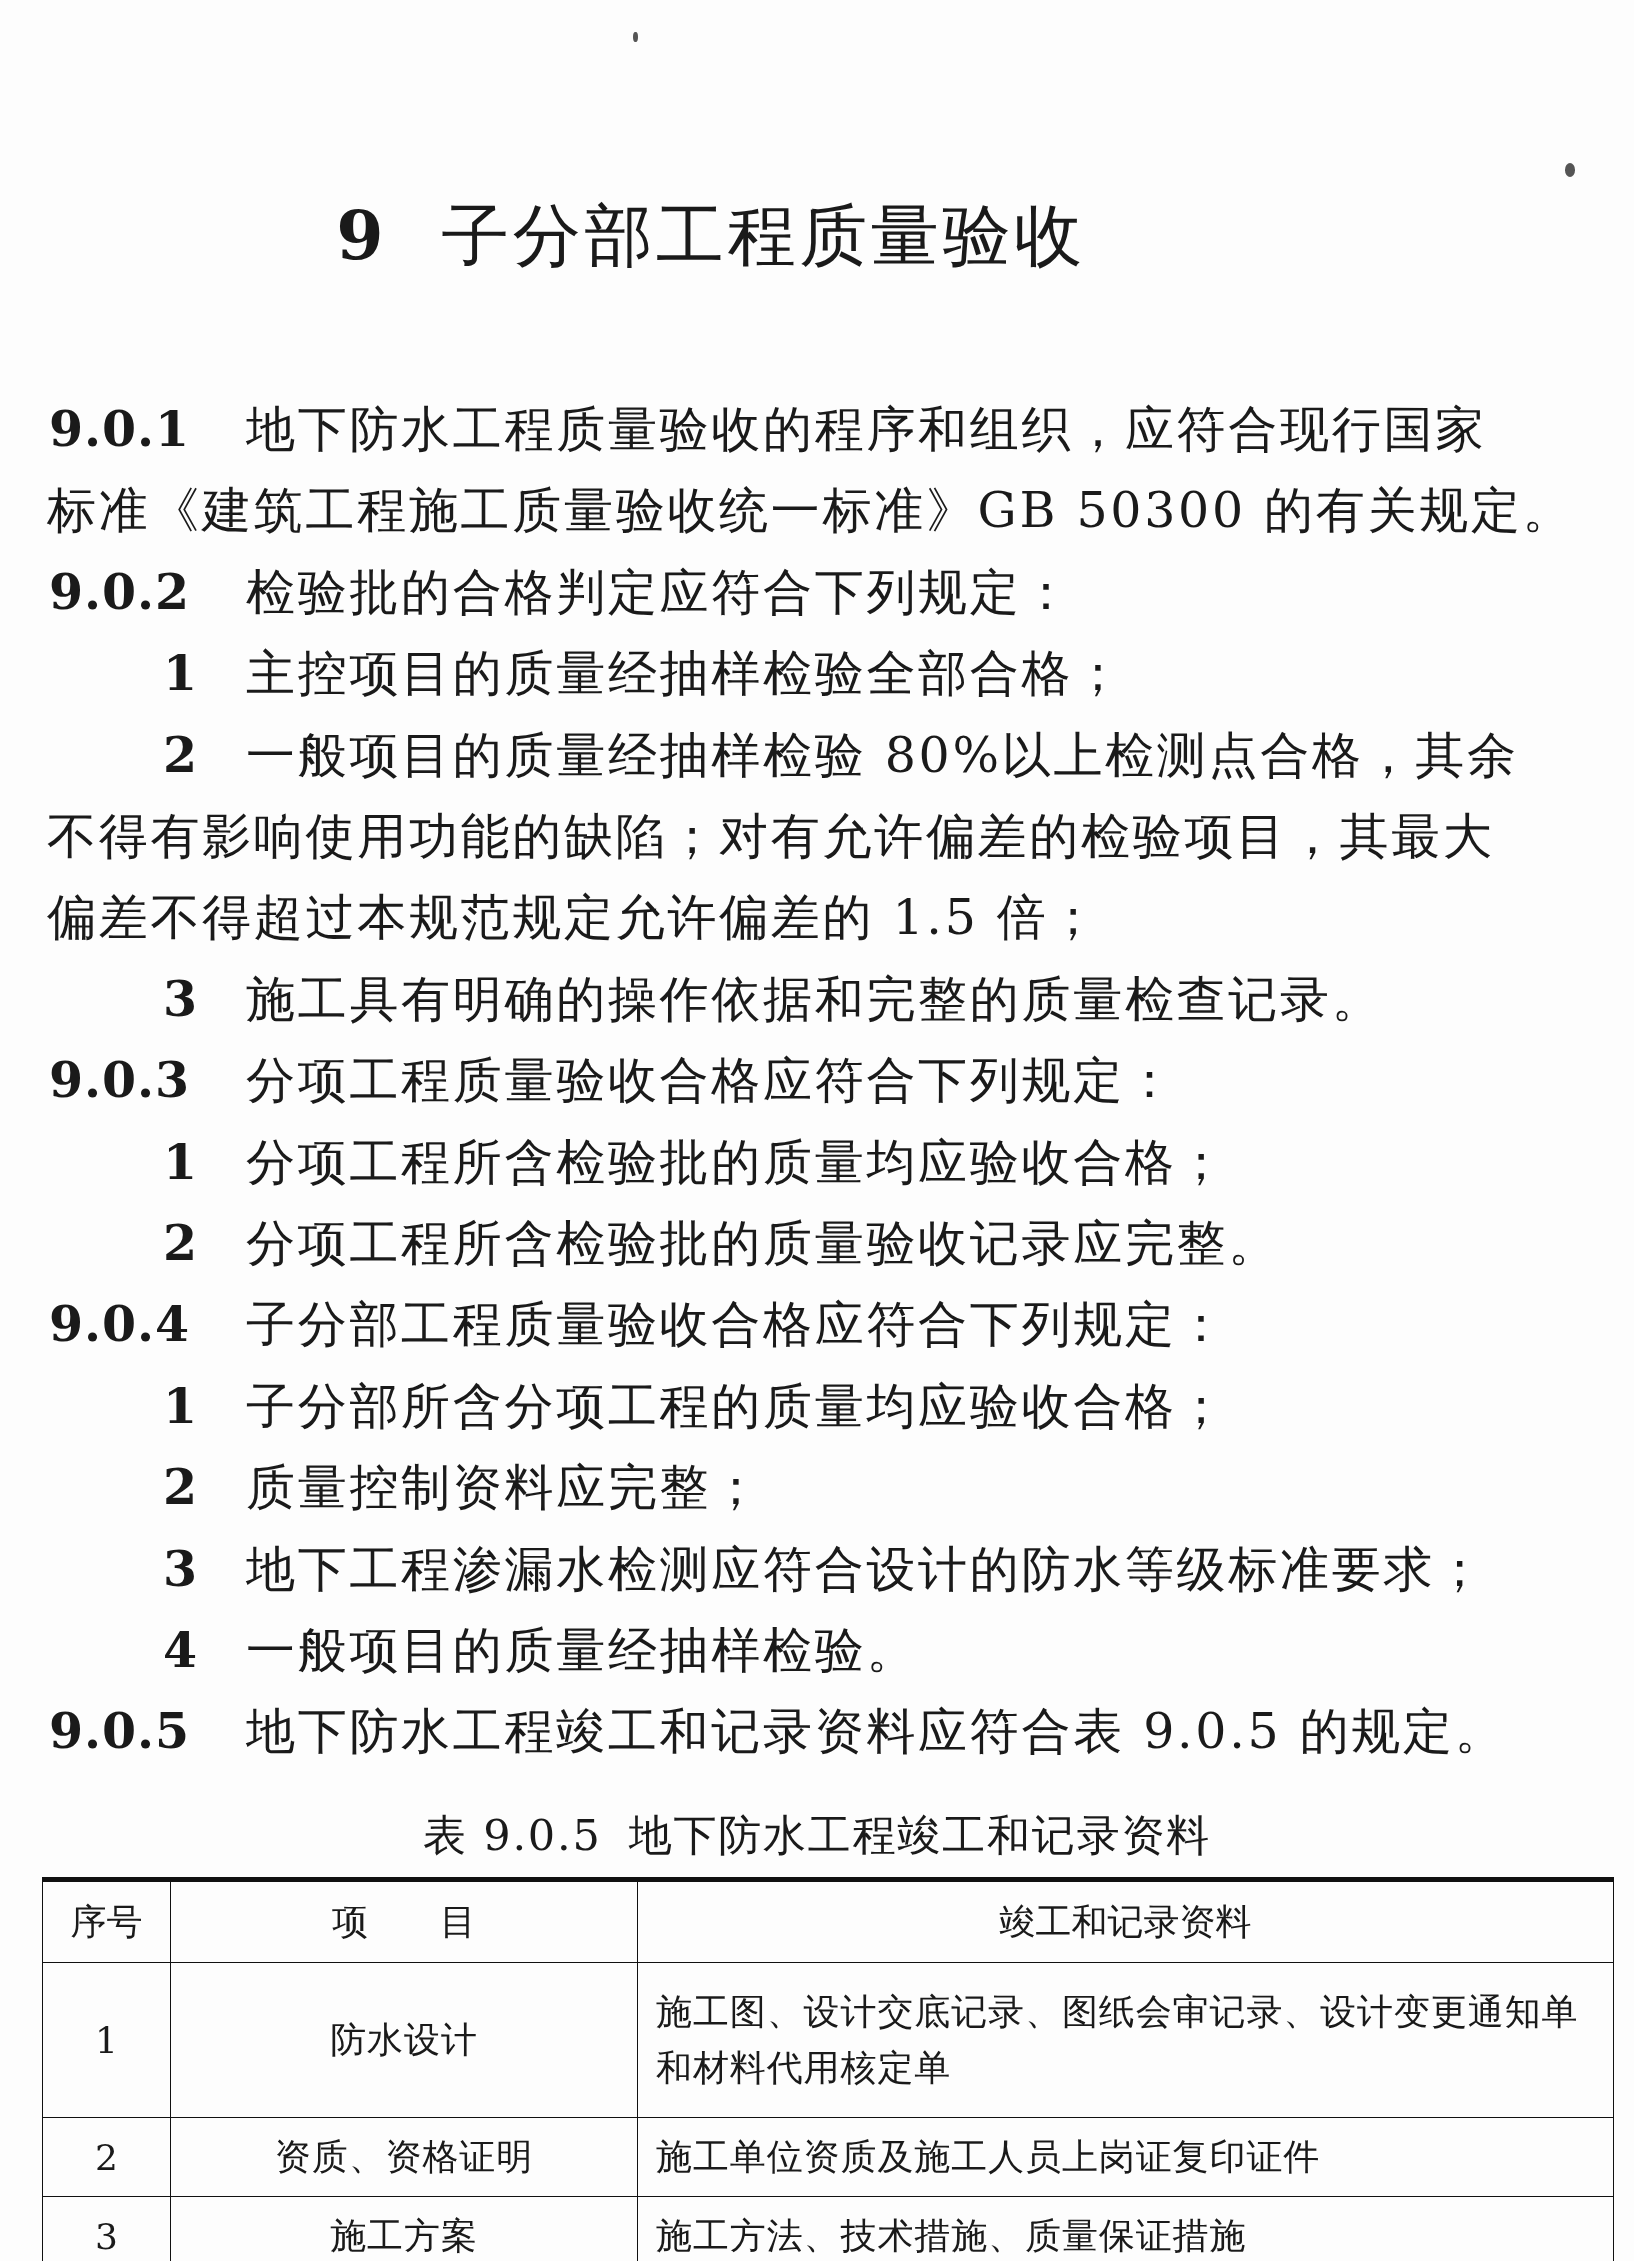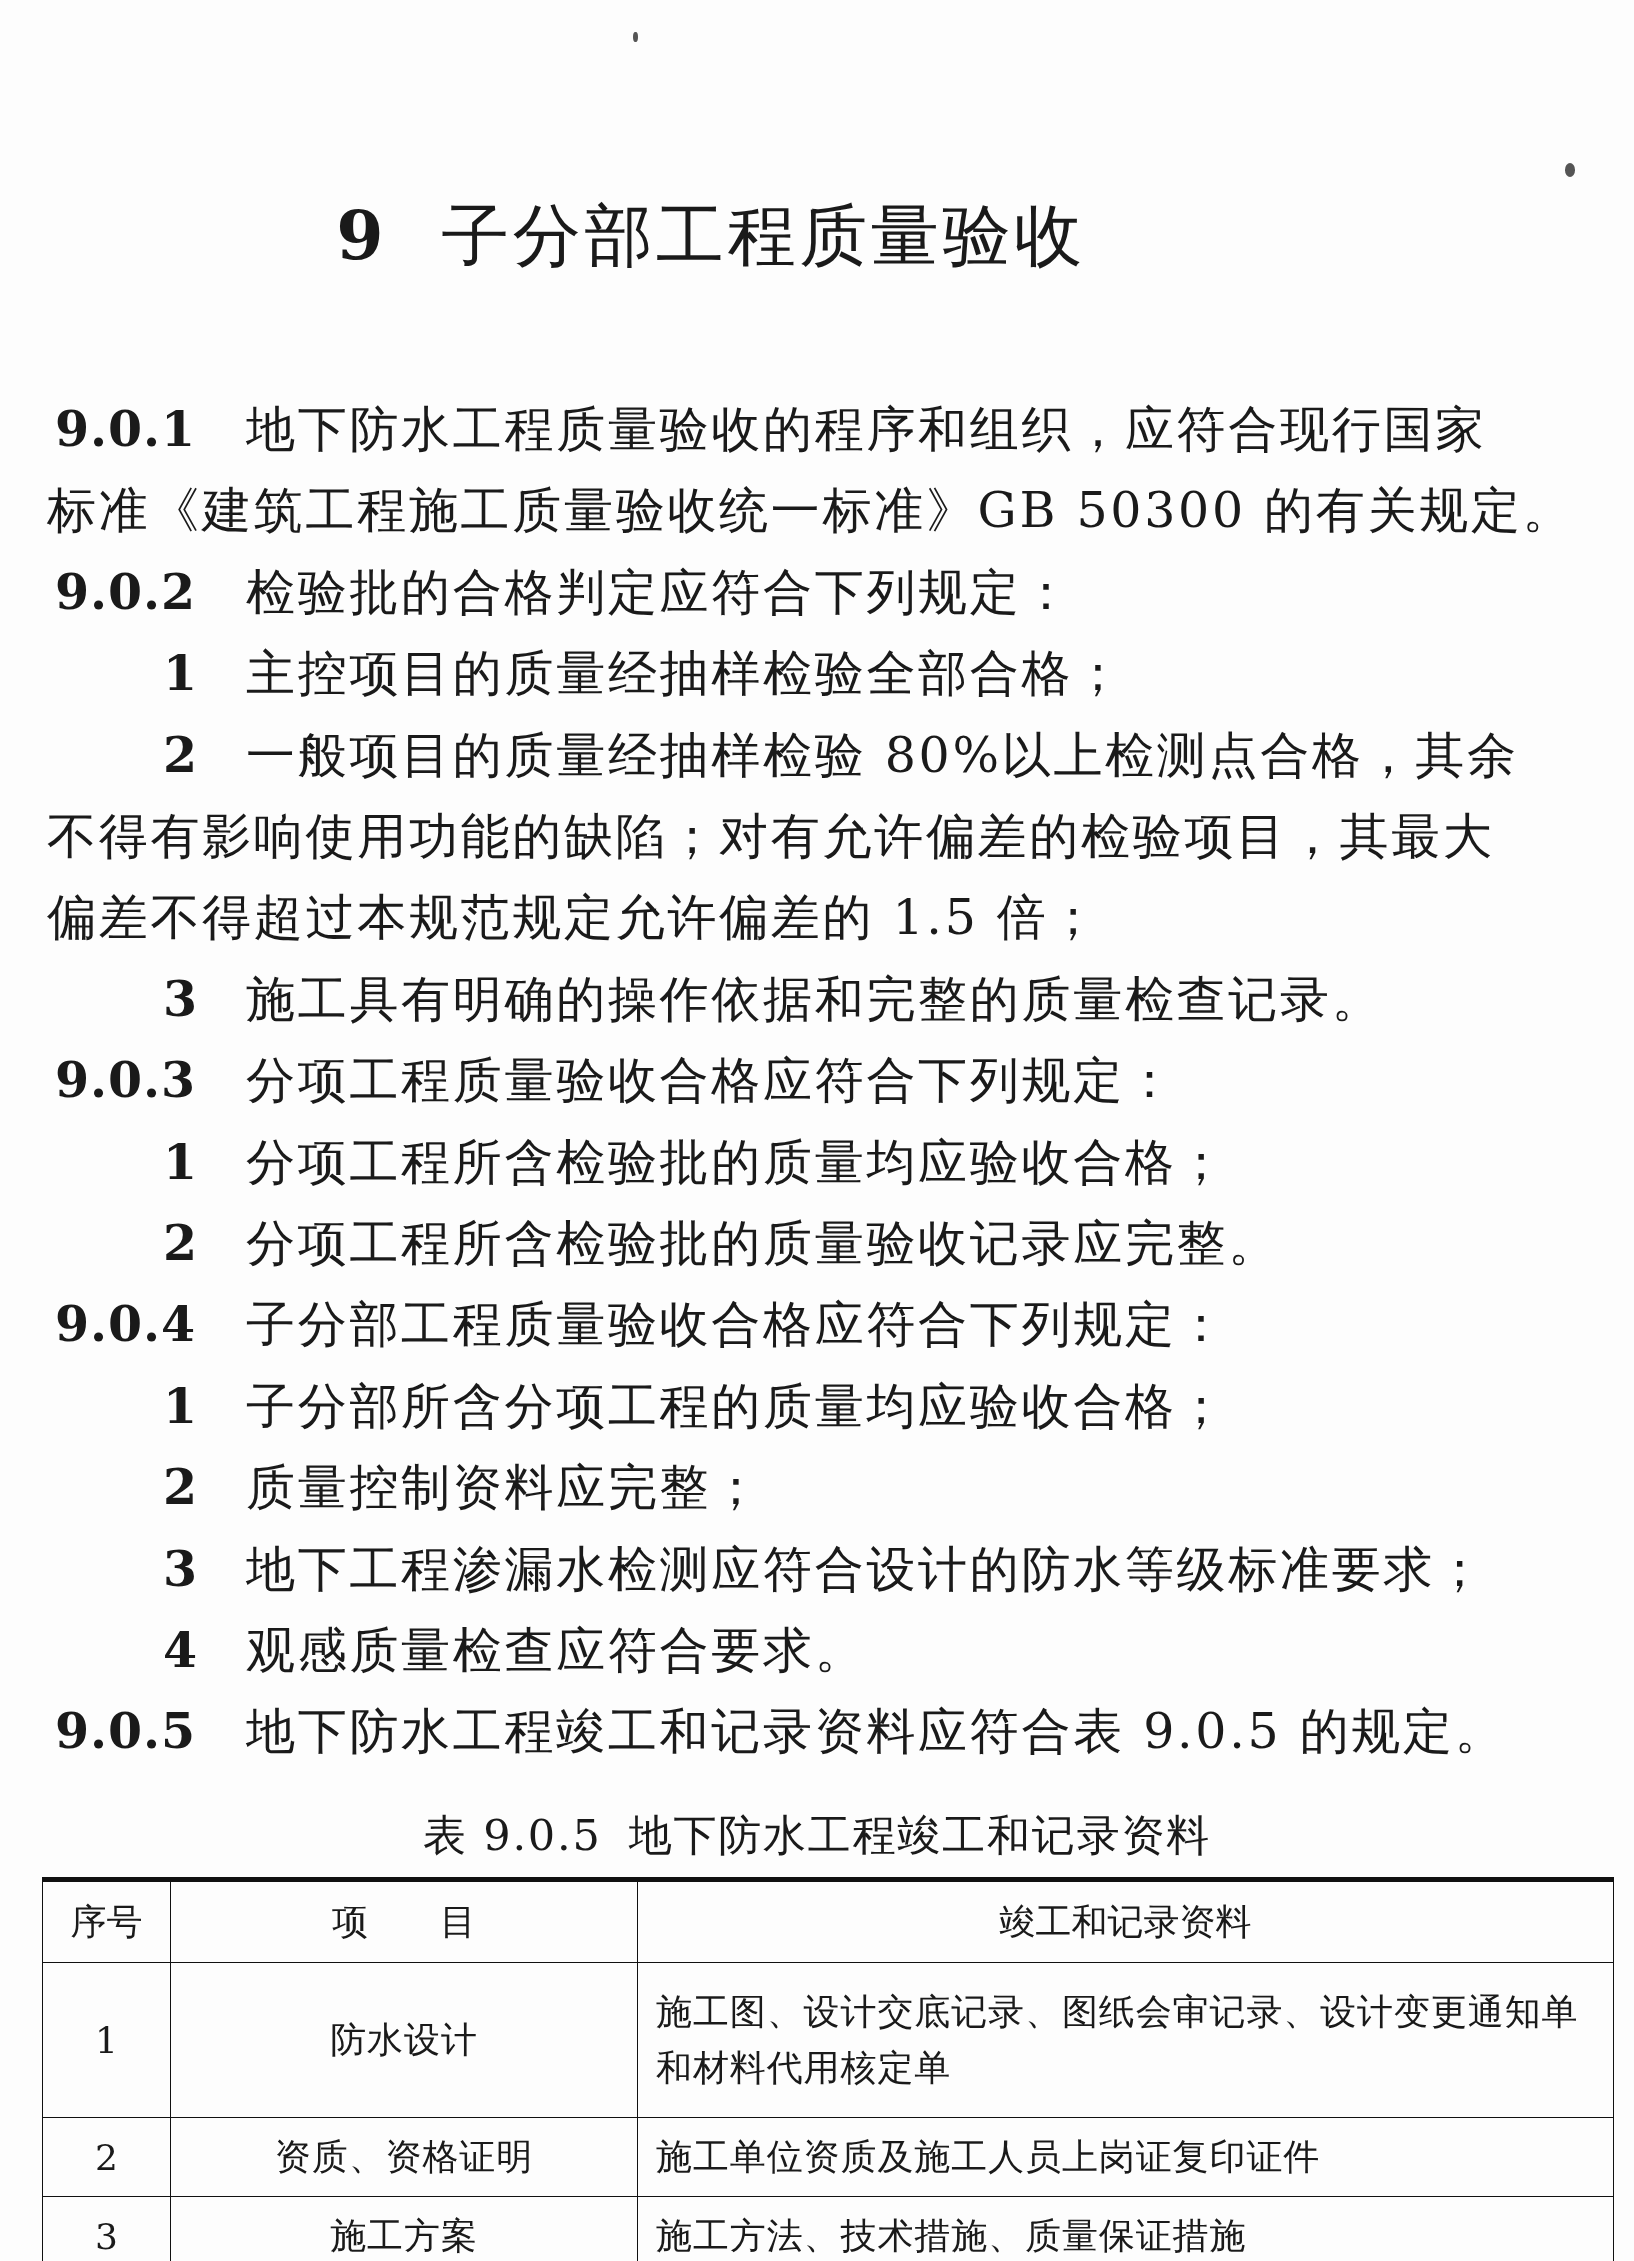--- a/index.html
+++ b/index.html
@@ -56,7 +56,7 @@
     .line .clause {
       display: inline-block;
       position: absolute;
-      left: 55px;
+      left: 49px;
       font-weight: bold;
       font-family: "DejaVu Serif", serif;
       letter-spacing: 0.9px;

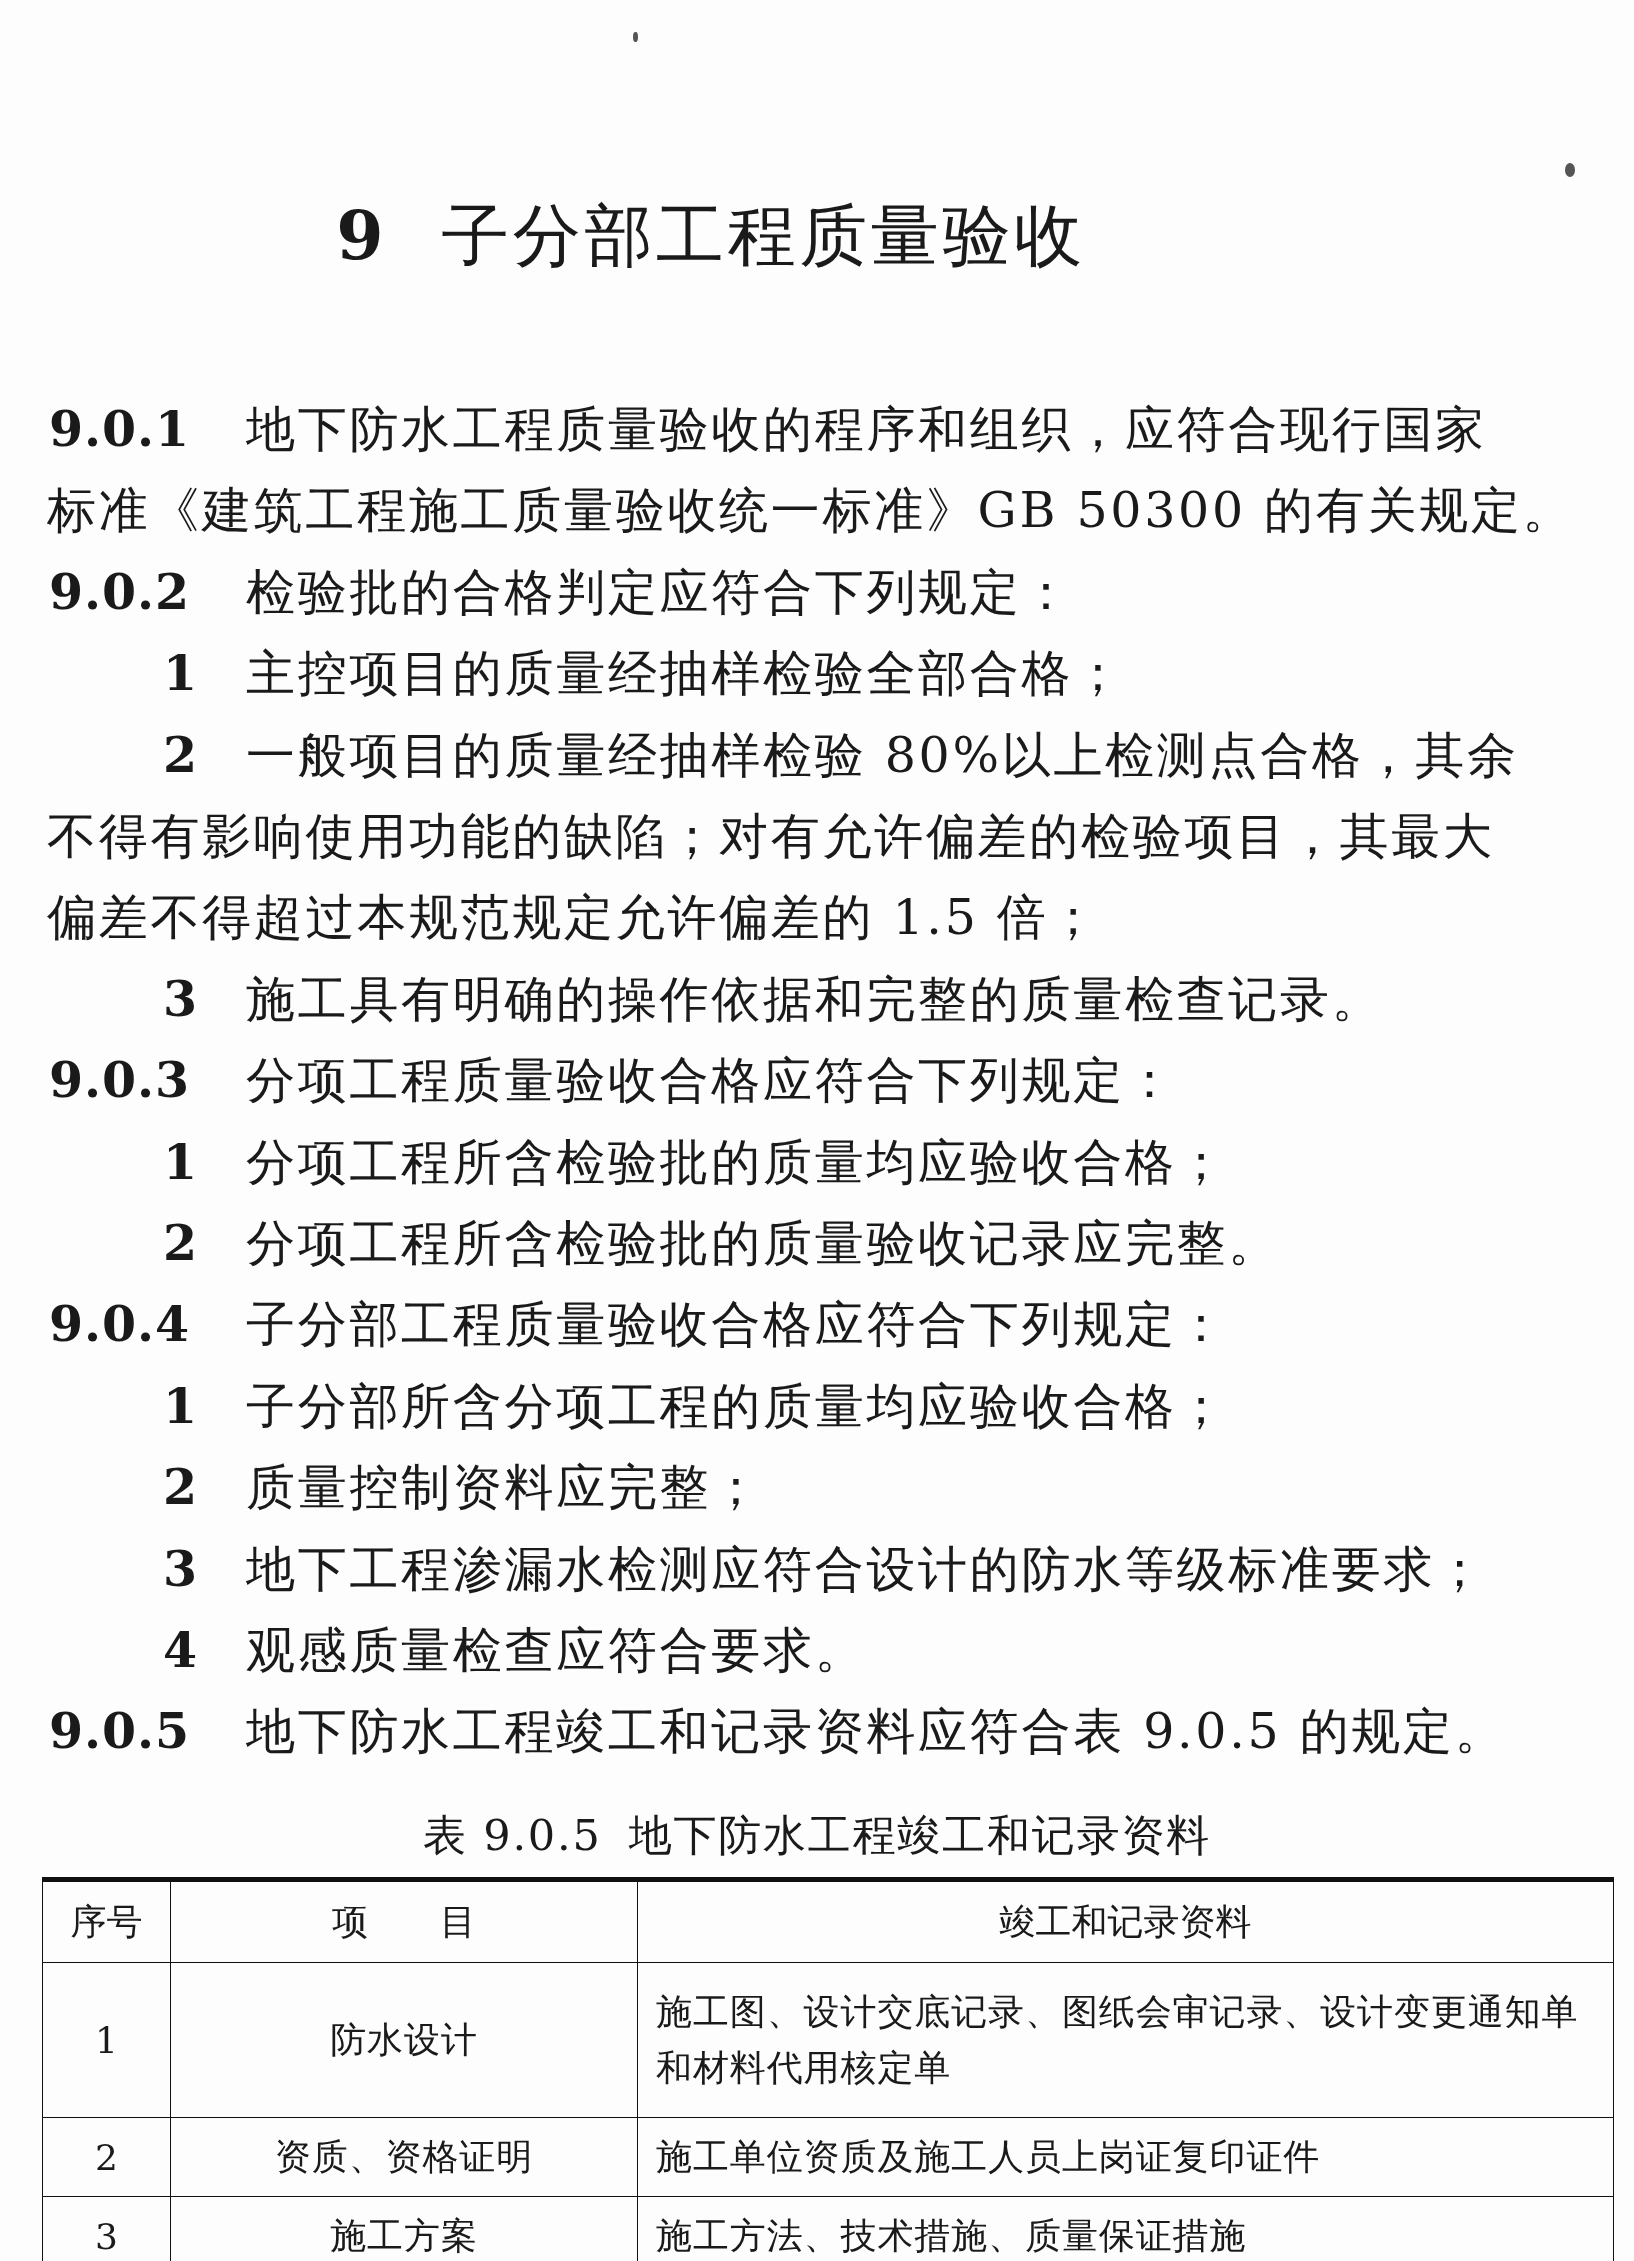--- a/index.html
+++ b/index.html
@@ -190,7 +190,7 @@
   </div>
   <div class="line" style="top:1610px;">
     <span class="item-num">4</span>
-    <span class="text">观感质量检查应符合要求。</span>
+    <span class="text">一般项目的质量经抽样检验。</span>
   </div>
 
   <div class="line" style="top:1691px;">

